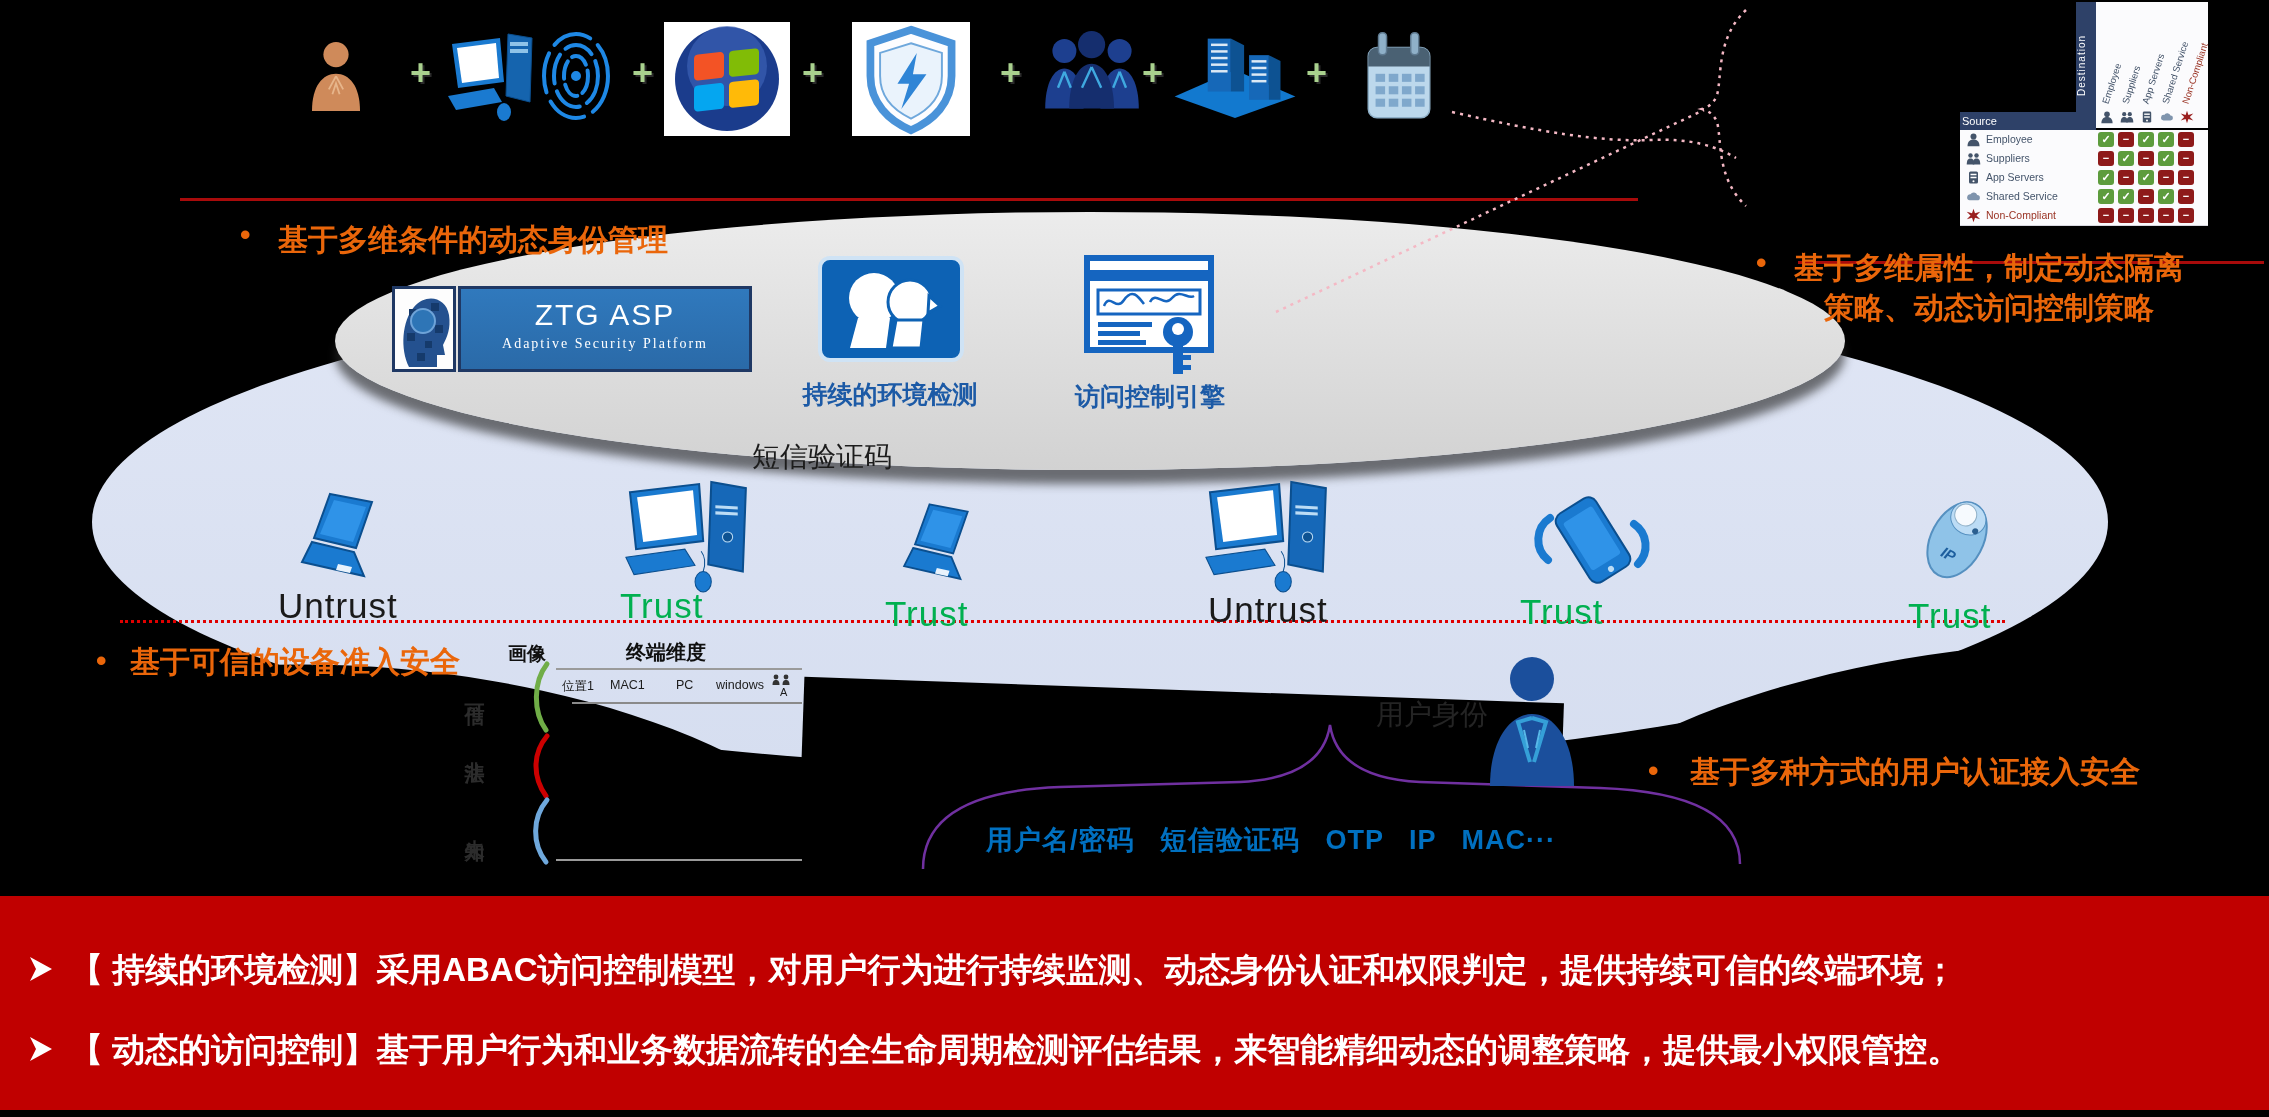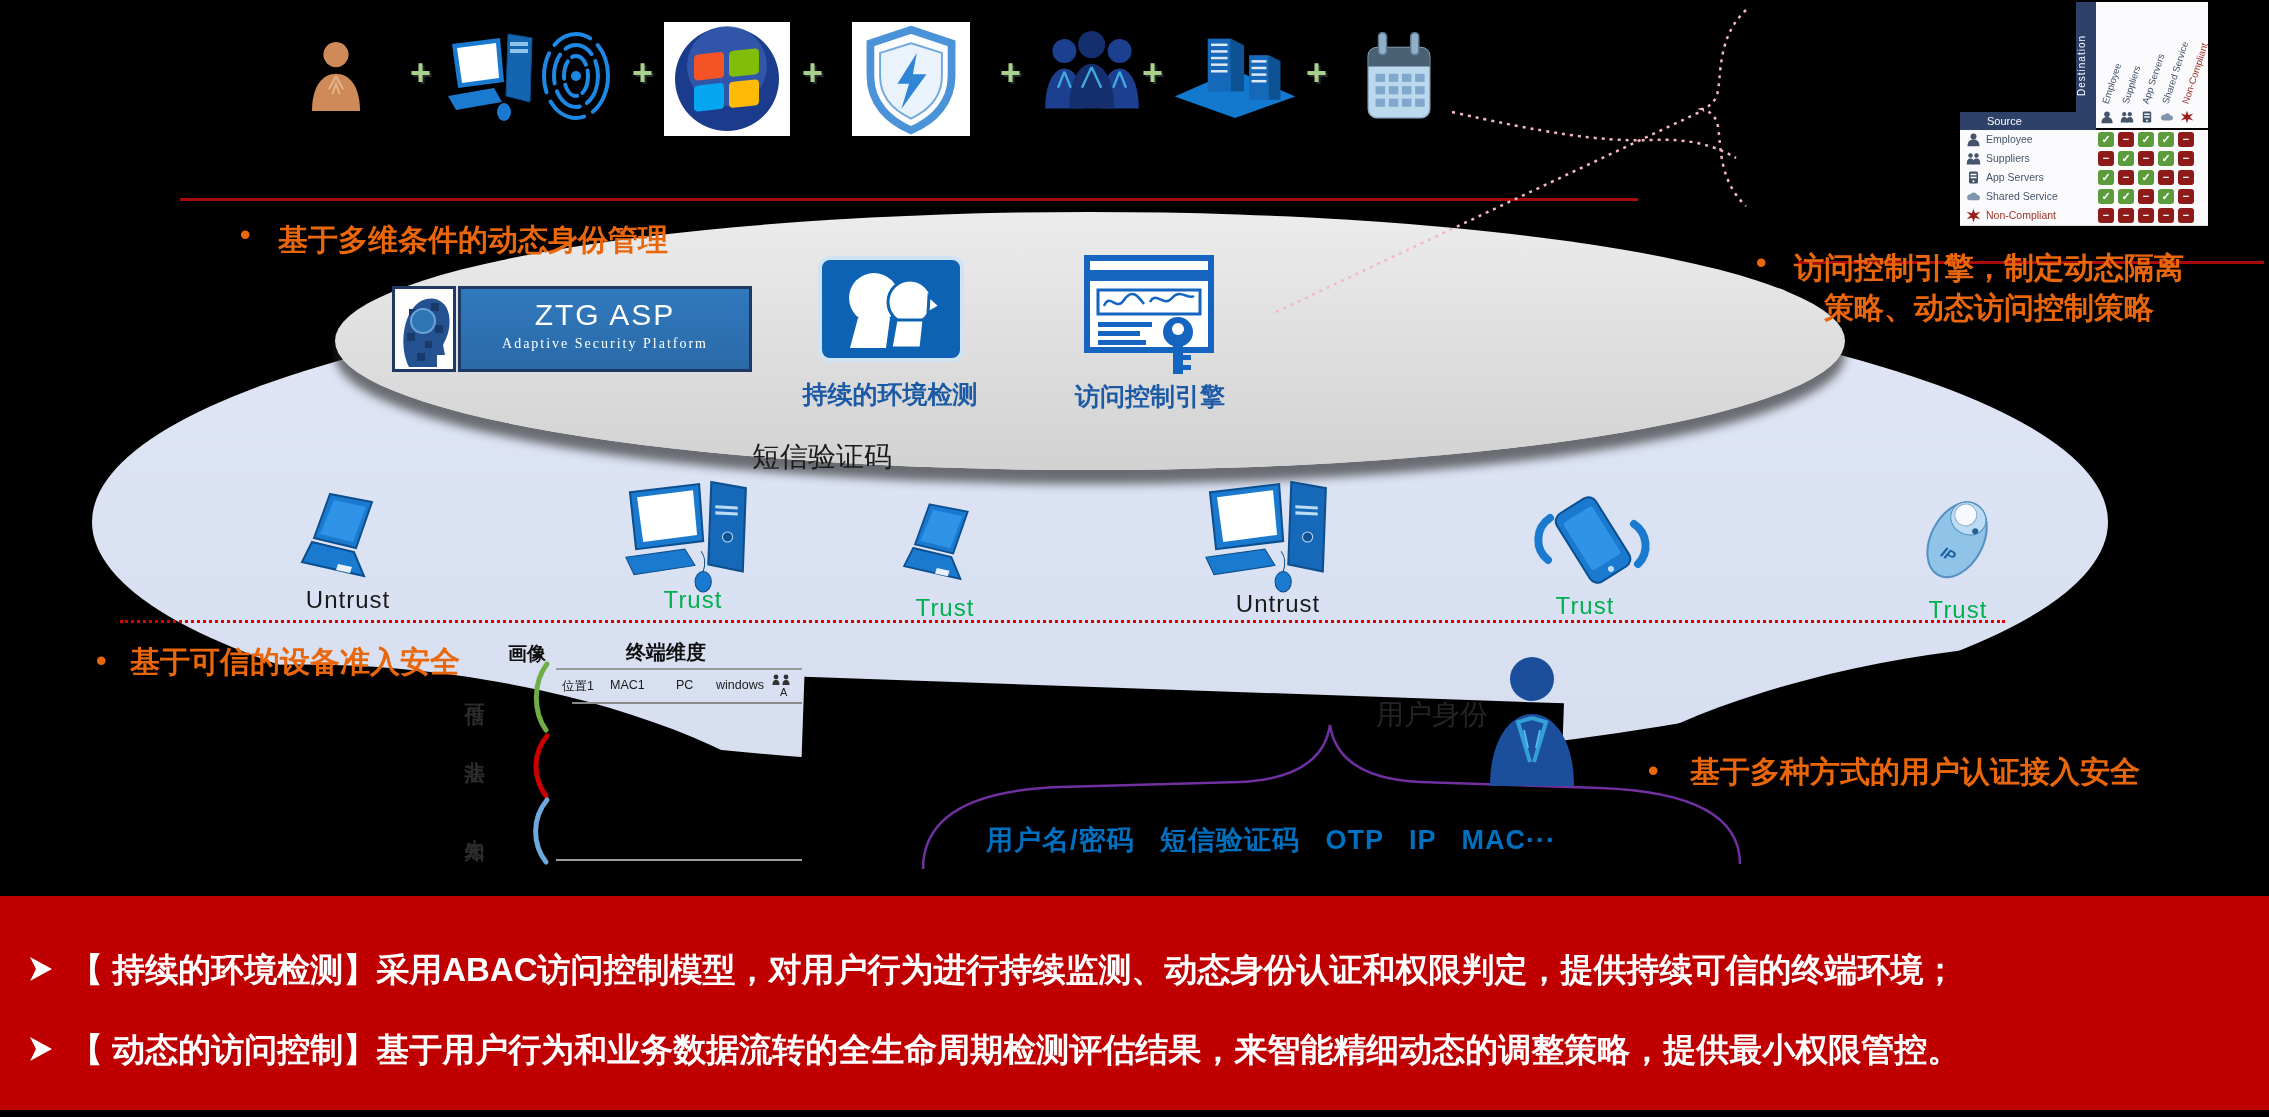--- a/index.html
+++ b/index.html
@@ -391,7 +391,7 @@
       <path d="M10,1 L12,7 L19,5 L14,10 L19,15 L12,13 L10,19 L8,13 L1,15 L6,10 L1,5 L8,7 Z"></path>
       </svg>
 
-    <div class="pm-band" style="left:0;top:110px;width:136px;height:18px;font-size:11px;line-height:18px;padding-left:27px;box-sizing:border-box;">
+    <div class="pm-band" style="left:0;top:110px;width:136px;height:18px;font-size:11px;line-height:18px;padding-left:2px;box-sizing:border-box;">
       <span>Source</span>
     </div>
 

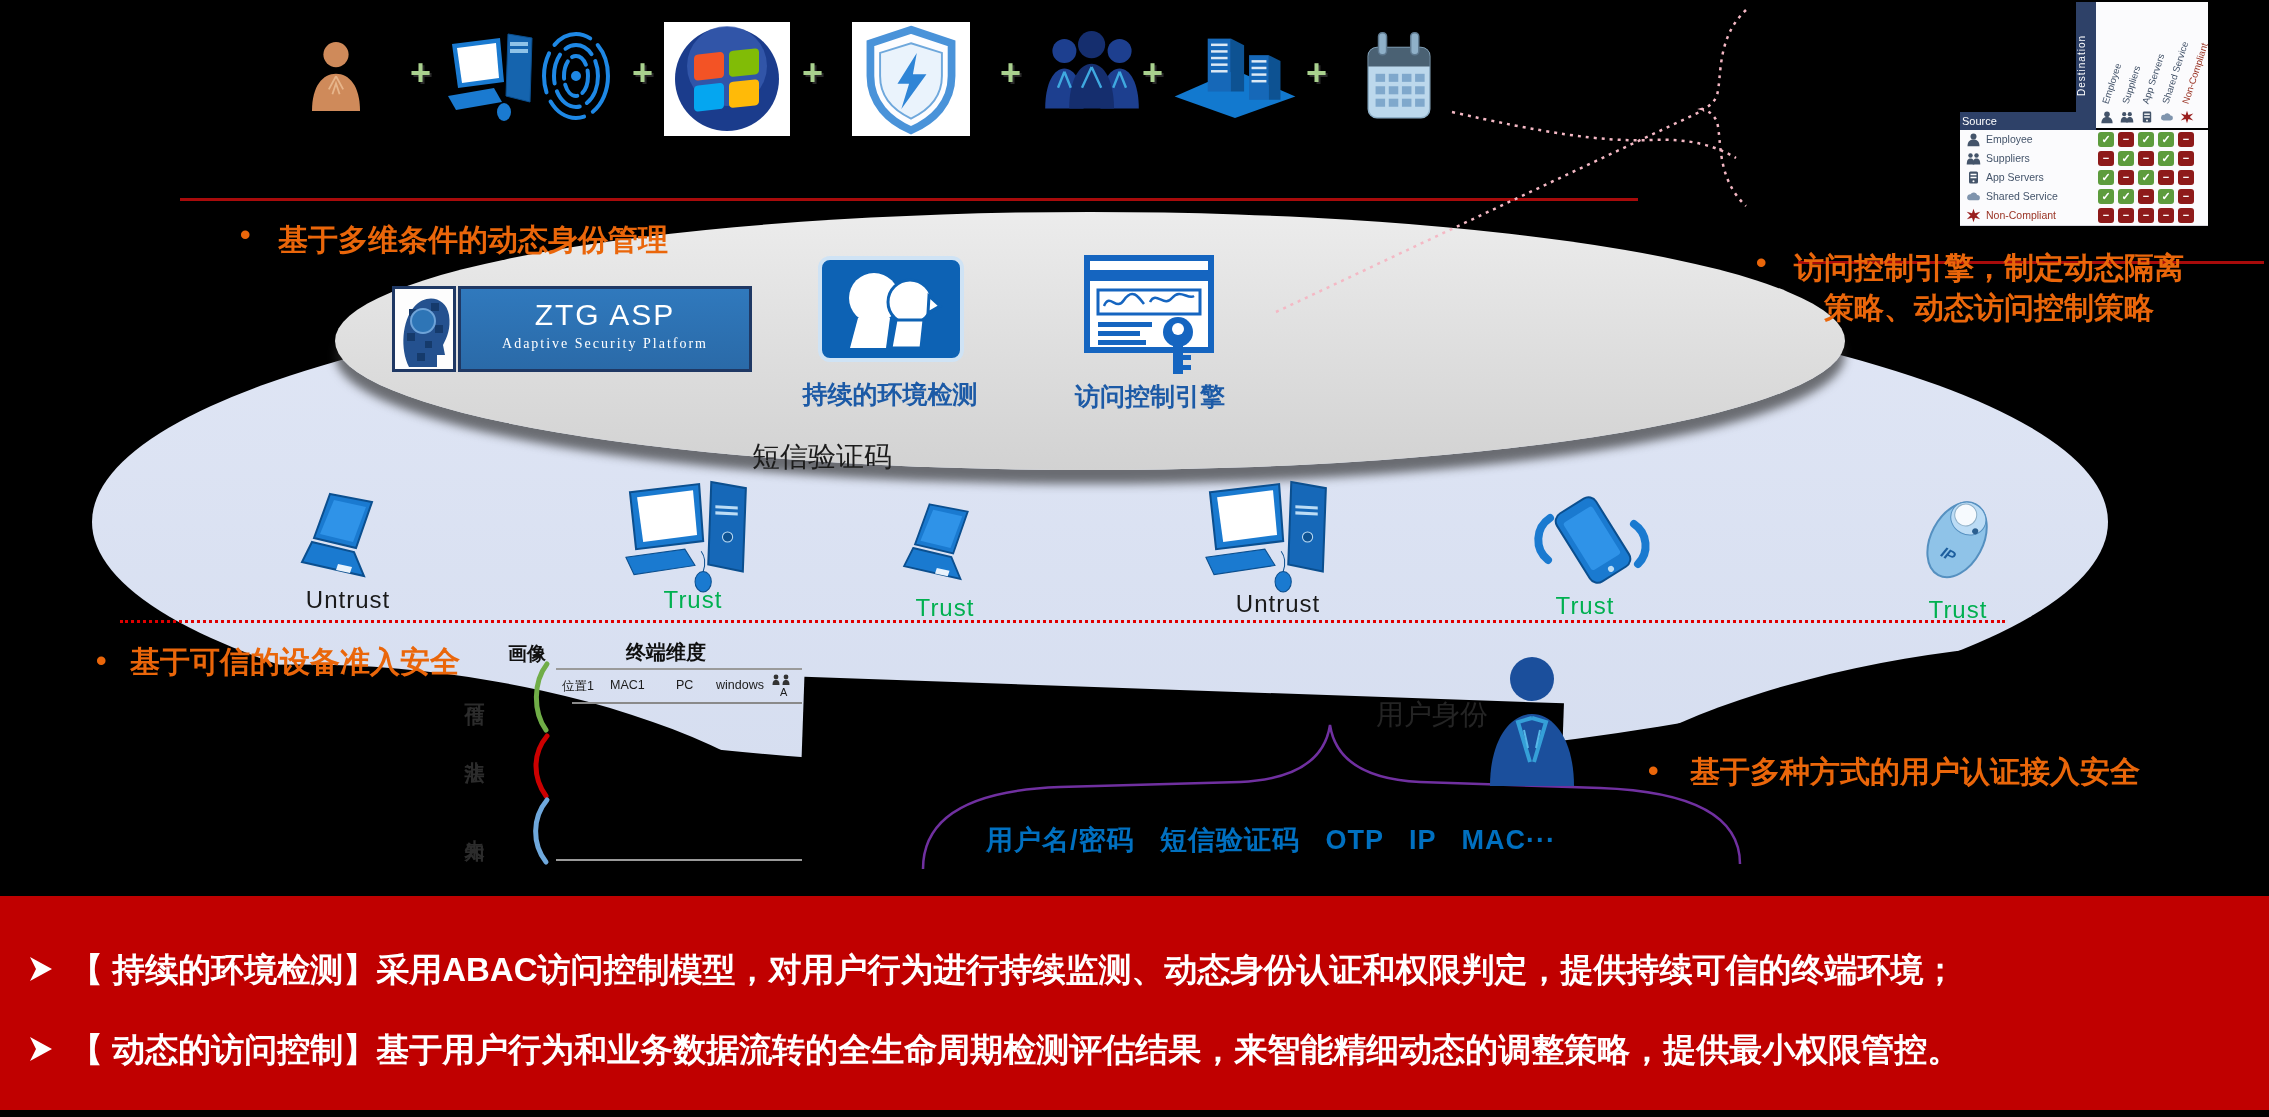--- a/index.html
+++ b/index.html
@@ -166,7 +166,7 @@
   <span class="abs orange" style="left:278px;top:220px;">基于多维条件的动态身份管理</span>
 
   <span class="abs orange" style="left:1756px;top:246px;">•</span>
-  <span class="abs orange" style="left:1794px;top:248px;">访问控制引擎，制定动态隔离</span>
+  <span class="abs orange" style="left:1794px;top:248px;">基于多维属性，制定动态隔离</span>
   <span class="abs orange" style="left:1824px;top:288px;">策略、动态访问控制策略</span>
 
   <div class="abs" style="left:392px;top:286px;width:64px;height:86px;background:#fdfdfd;border:3px solid #1f3864;box-sizing:border-box;">

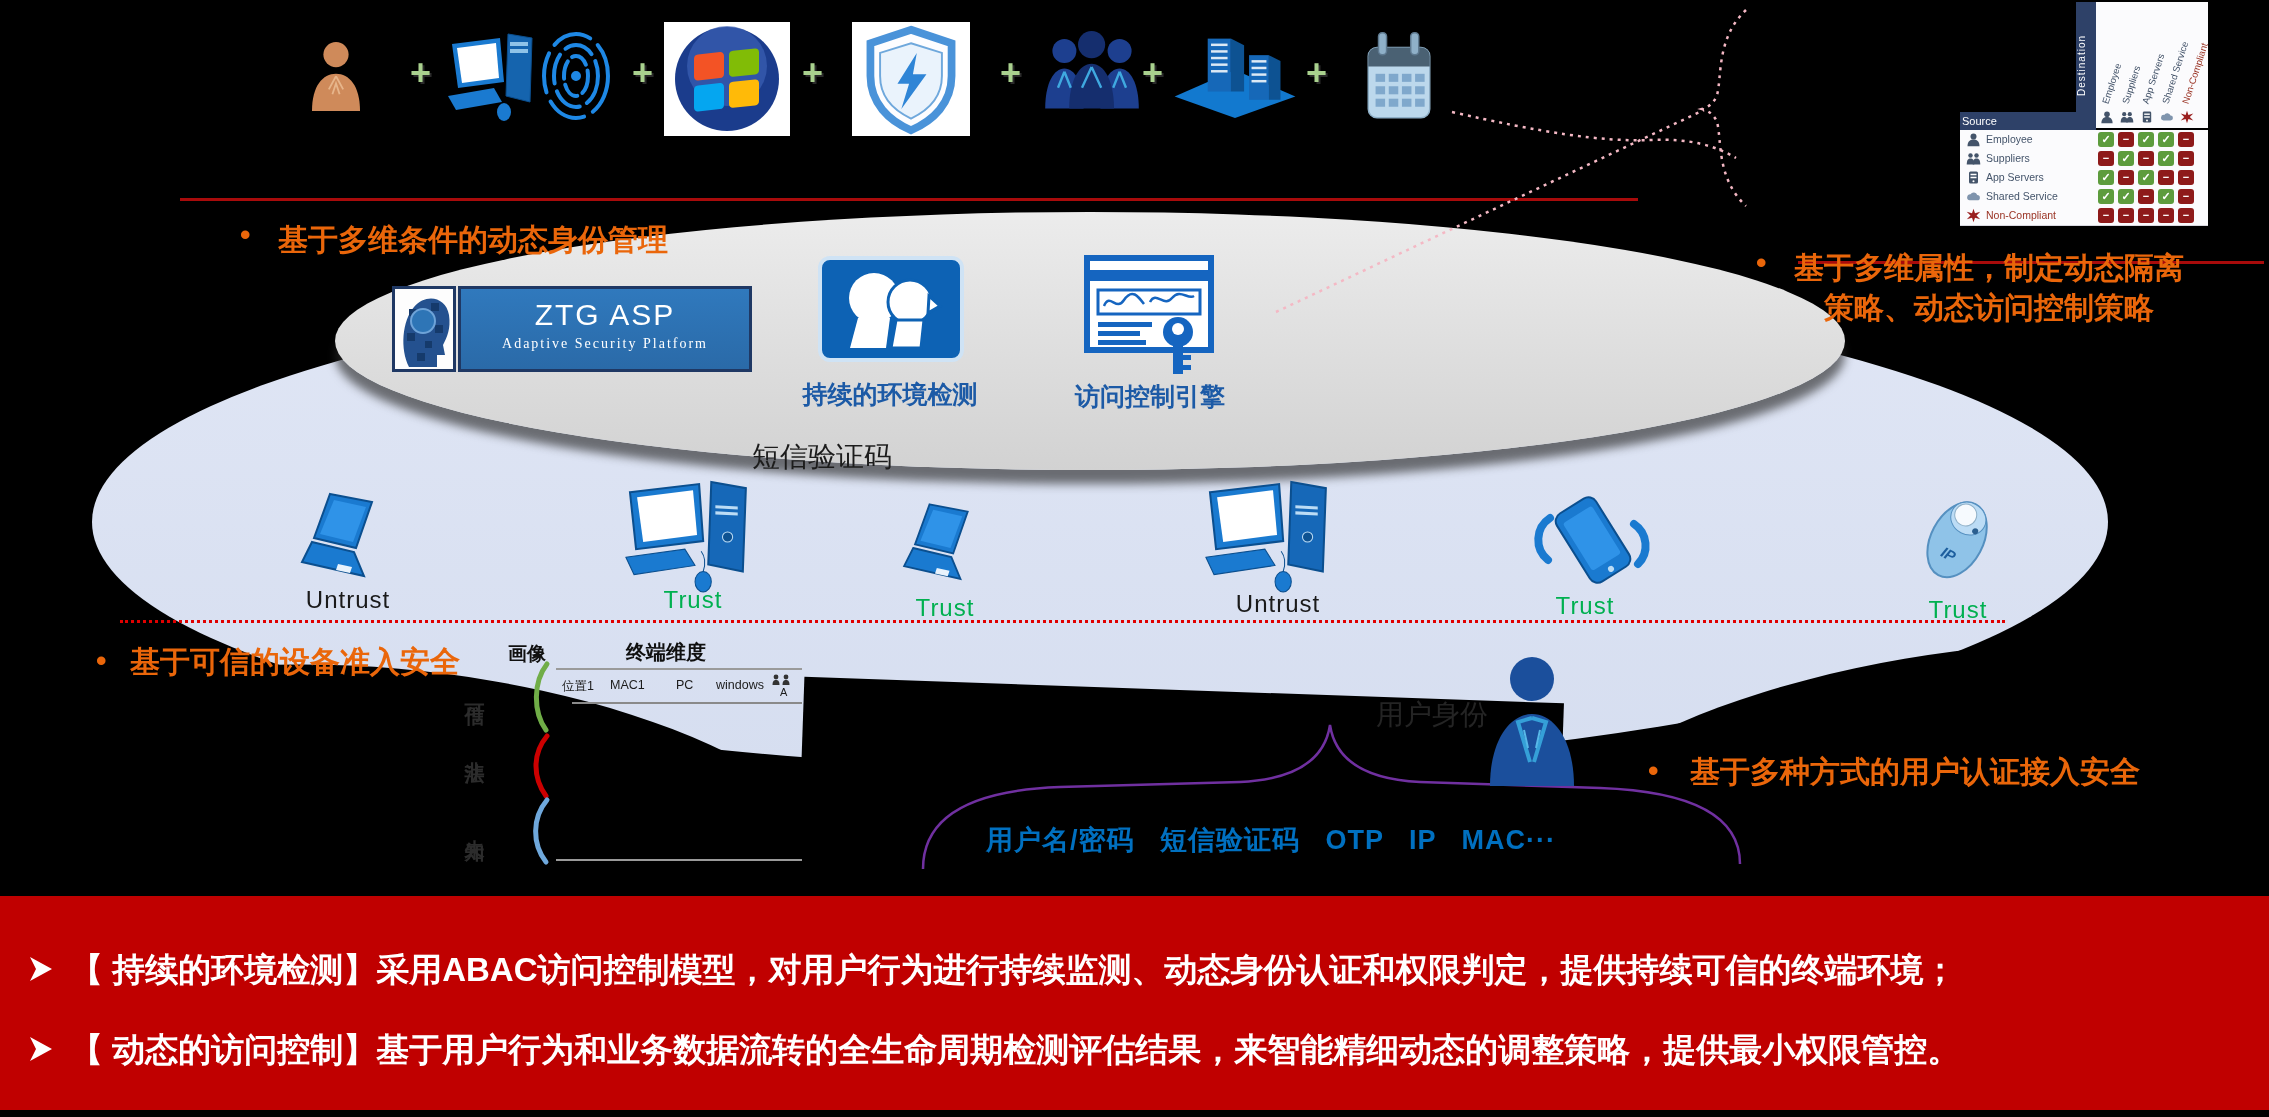--- a/index.html
+++ b/index.html
@@ -9,7 +9,7 @@
   .wedge{position:absolute;background:#000;border-radius:50%;}
   .orange{color:#ea660a;font-weight:bold;font-size:30px;white-space:nowrap;}
   .redline{position:absolute;height:3px;background:#a80b0b;}
-  .trustlbl{font-size:24px;letter-spacing:1px;text-align:center;white-space:nowrap;}
+  .trustlbl{font-size:35px;letter-spacing:1px;text-align:left;white-space:nowrap;}
   .zonelbl{font-size:28px;color:#1c1c1c;white-space:nowrap;}
   .englbl{font-size:25px;font-weight:bold;color:#1c5aa6;text-align:center;white-space:nowrap;}
   .plus{font-size:36px;font-weight:bold;color:#a9d18e;text-shadow:2px 2px 0 #2a2a2a;}

